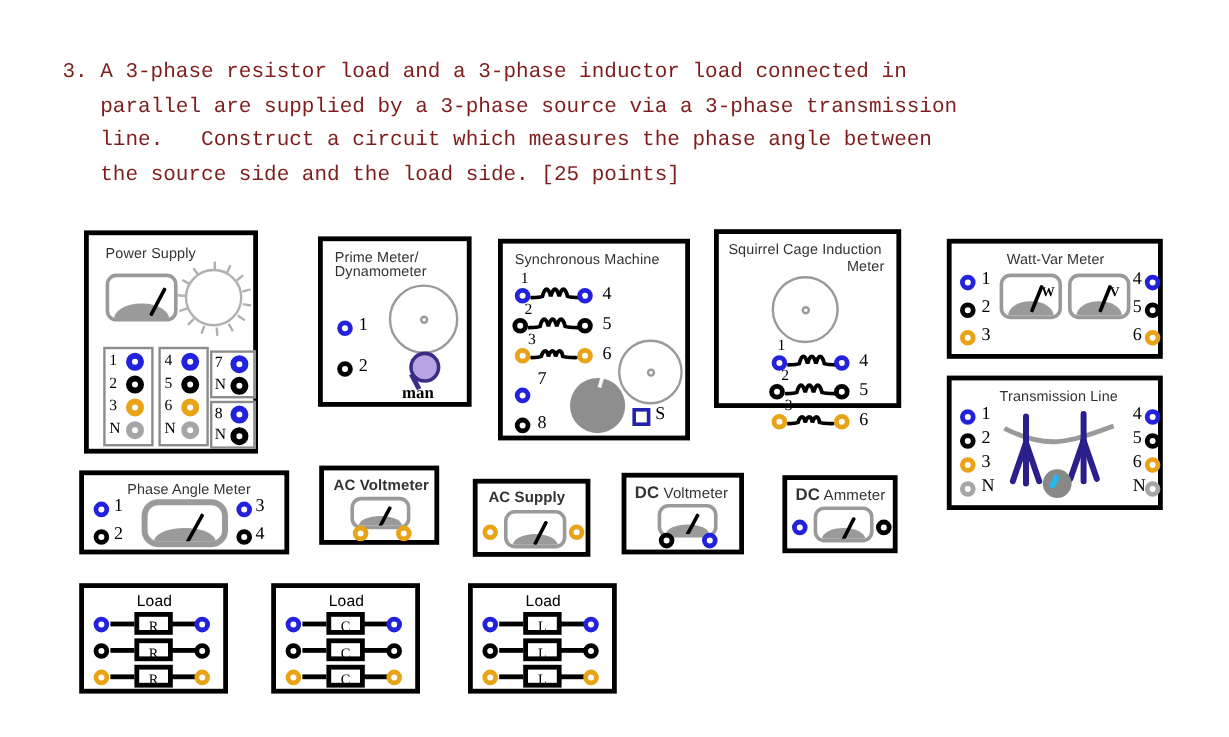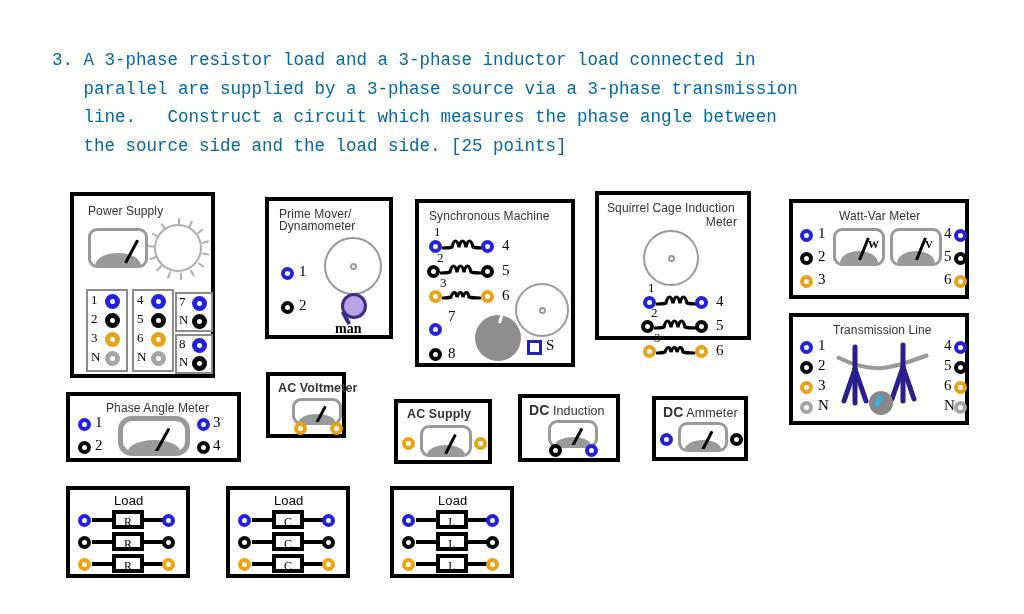--- a/index.html
+++ b/index.html
@@ -24,7 +24,7 @@
     font-family: "Liberation Mono", monospace;
     font-size: 17.5px;
     line-height: 1.63;
-    color: #0369a1;
+    color: #7f1d1d;
     white-space: pre-wrap;
   }
 

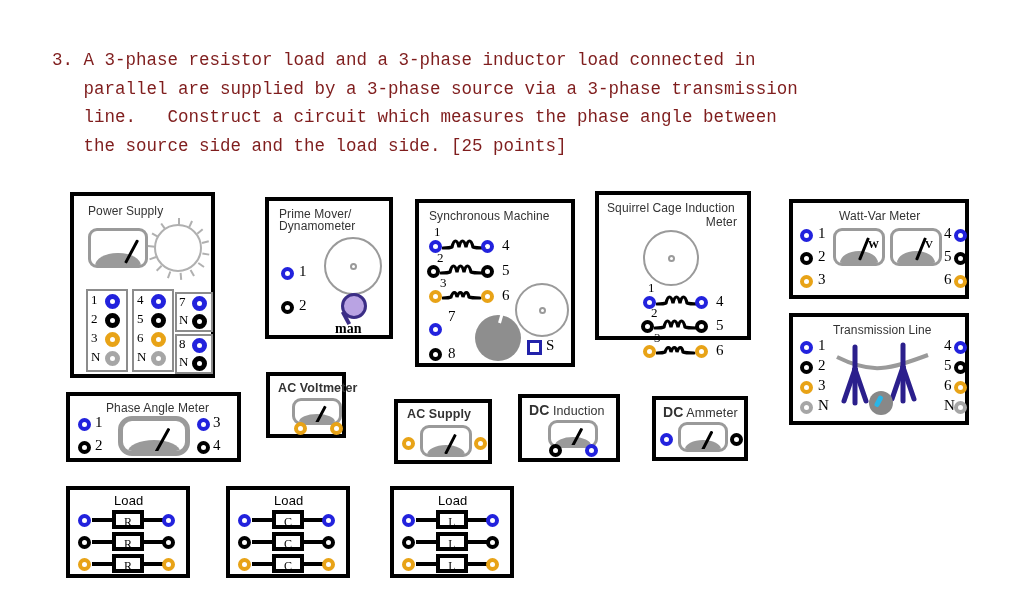--- a/index.html
+++ b/index.html
@@ -299,7 +299,7 @@
 </div>
 
 <div class="panel" style="left:265px; top:197px; width:128px; height:142px;">
-  <div class="panel-title" style="left:10px; top:6px;">Prime Mover/</div>
+  <div class="panel-title" style="left:10px; top:6px;">Prime Meter/</div>
   <div class="panel-title" style="left:10px; top:18px;">Dynamometer</div>
 
   <div class="shaft" style="left:55px; top:36px; width:58px; height:58px;"></div>

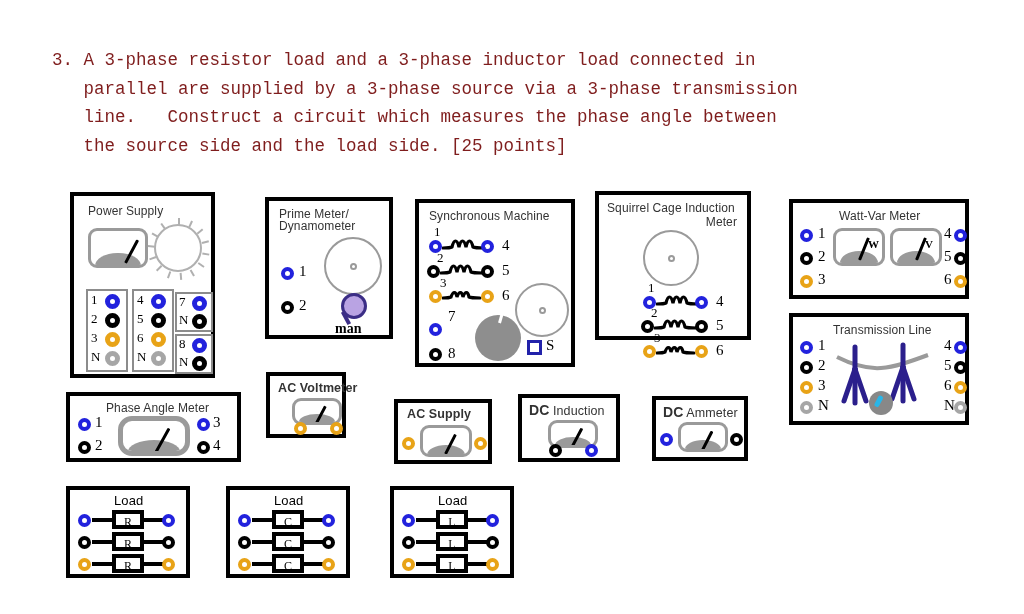--- a/index.html
+++ b/index.html
@@ -476,7 +476,7 @@
   <div class="term mid black" style="left:127px; top:45px;"></div>
 </div>
 
-<div class="panel" style="left:266px; top:372px; width:80px; height:66px;">
+<div class="panel" style="left:266px; top:388px; width:100px; height:66px;">
   <div class="panel-title bold-lead" style="left:8px; top:5px; font-size:12.5px;">AC Voltmeter</div>
   <div class="gauge" style="left:22px; top:22px; width:50px; height:27px;">
     <div class="hump"></div>

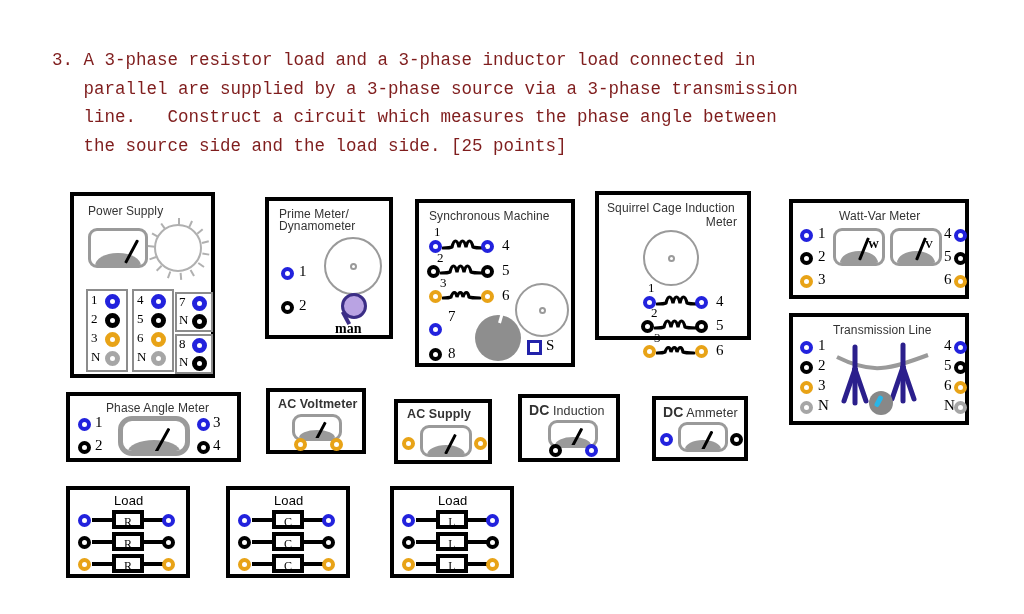--- a/index.html
+++ b/index.html
@@ -498,7 +498,7 @@
 
 <div class="panel" style="left:518px; top:394px; width:102px; height:68px;">
   <div class="panel-title" style="left:7px; top:4px; font-size:12.5px;">
-    <span style="font-weight:bold; font-size:14px;">DC</span><span> Induction</span>
+    <span style="font-weight:bold; font-size:14px;">DC</span><span> Voltmeter</span>
   </div>
   <div class="gauge" style="left:26px; top:22px; width:50px; height:28px;">
     <div class="hump"></div>

